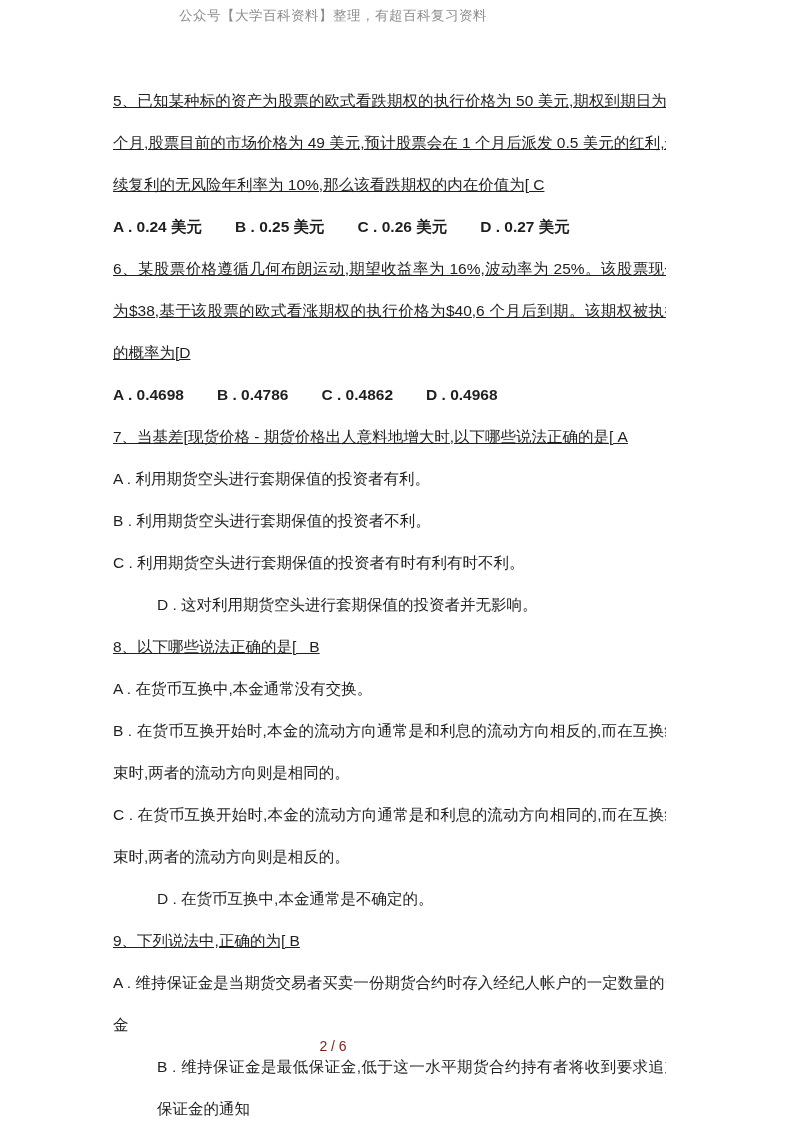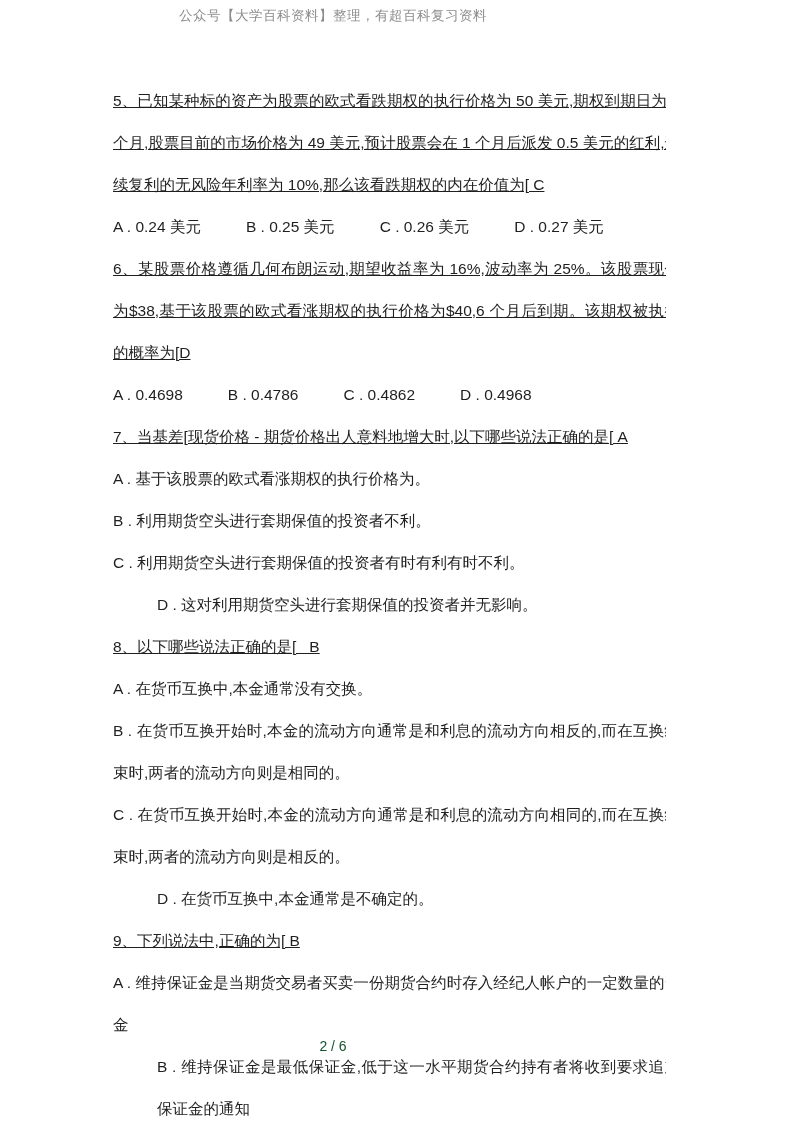--- a/index.html
+++ b/index.html
@@ -42,10 +42,11 @@
   .stem { text-align: justify; text-decoration: underline; }
   .options-row {
     display: flex;
-    gap: 45px;
+    gap: 33px;
     line-height: 42px;
     font-size: 15.5px;
     color: #1f1f1f;
+    font-weight: bold;
   }
   .doc-footer {
     position: absolute;

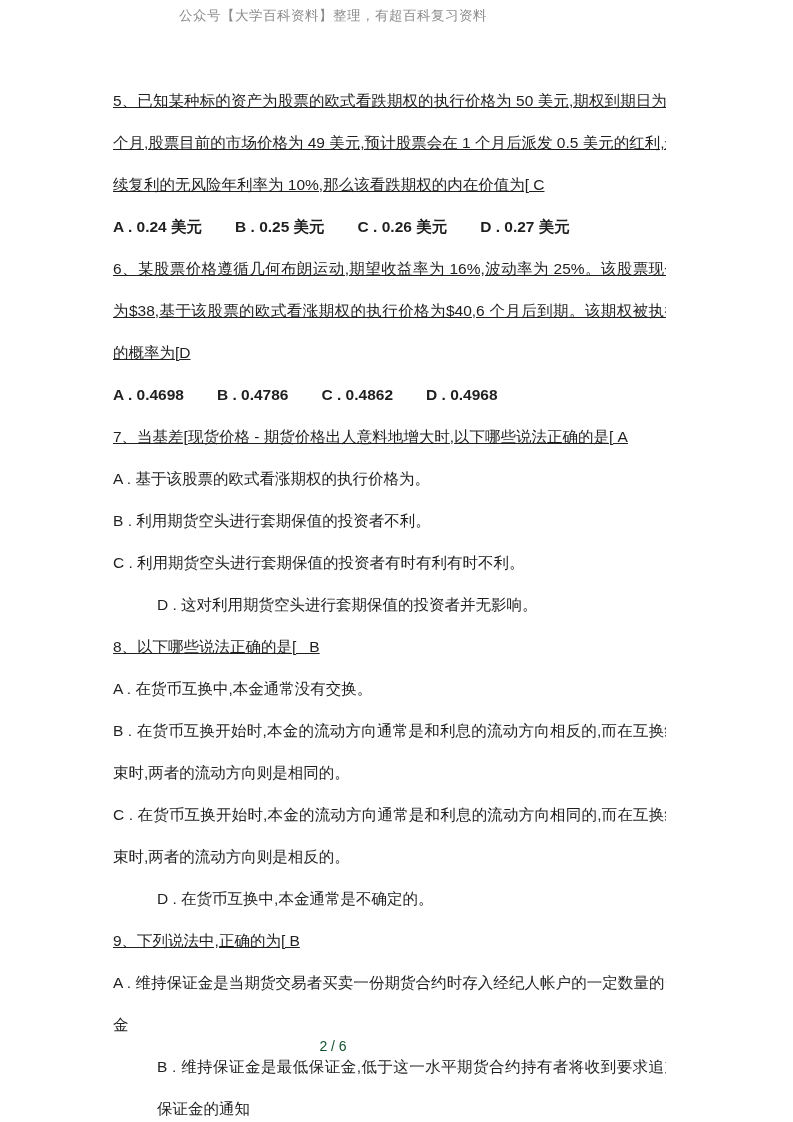--- a/index.html
+++ b/index.html
@@ -89,7 +89,7 @@
 
     <section>
       <p class="line stem">7、当基差[现货价格 - 期货价格出人意料地增大时,以下哪些说法正确的是[  A</p>
-      <p class="line">A . 基于该股票的欧式看涨期权的执行价格为。</p>
+      <p class="line">A . 利用期货空头进行套期保值的投资者有利。</p>
       <p class="line">B . 利用期货空头进行套期保值的投资者不利。</p>
       <p class="line">C . 利用期货空头进行套期保值的投资者有时有利有时不利。</p>
       <p class="line">D . 这对利用期货空头进行套期保值的投资者并无影响。</p>

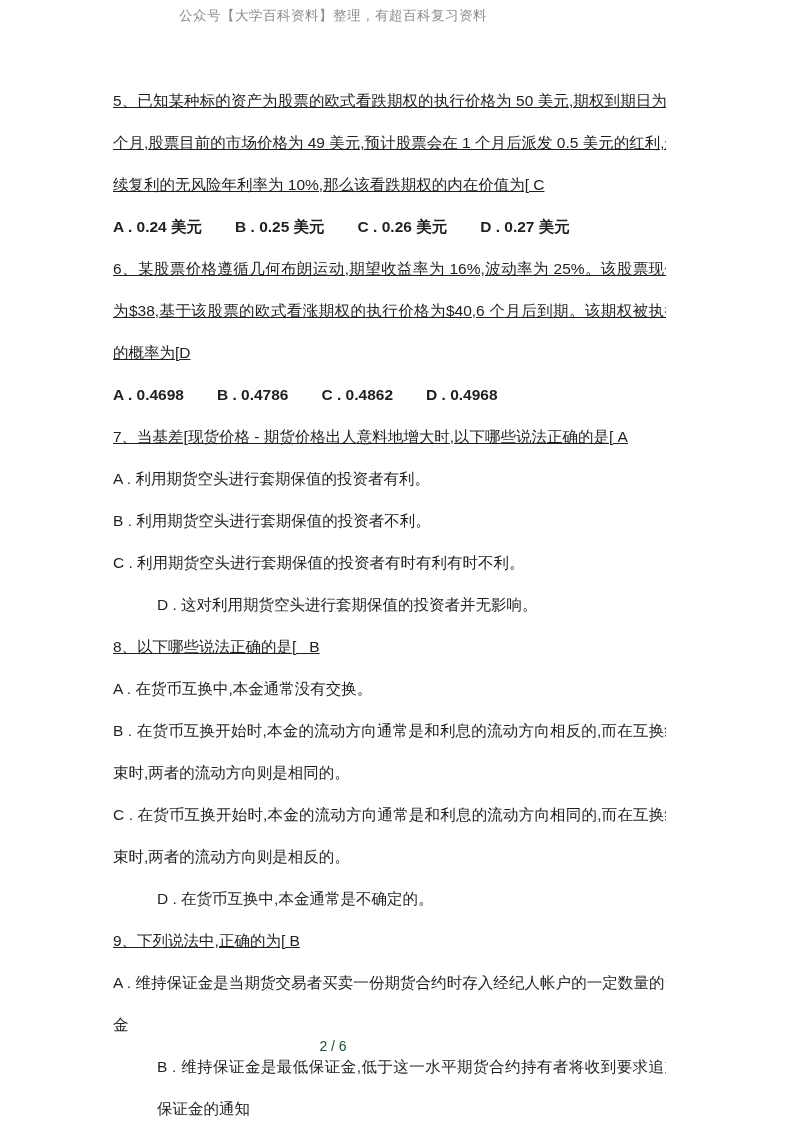--- a/index.html
+++ b/index.html
@@ -55,7 +55,7 @@
     right: 0;
     text-align: center;
     font-size: 14px;
-    color: #14532d;
+    color: #7f1d1d;
   }
 </style>
 </head>

